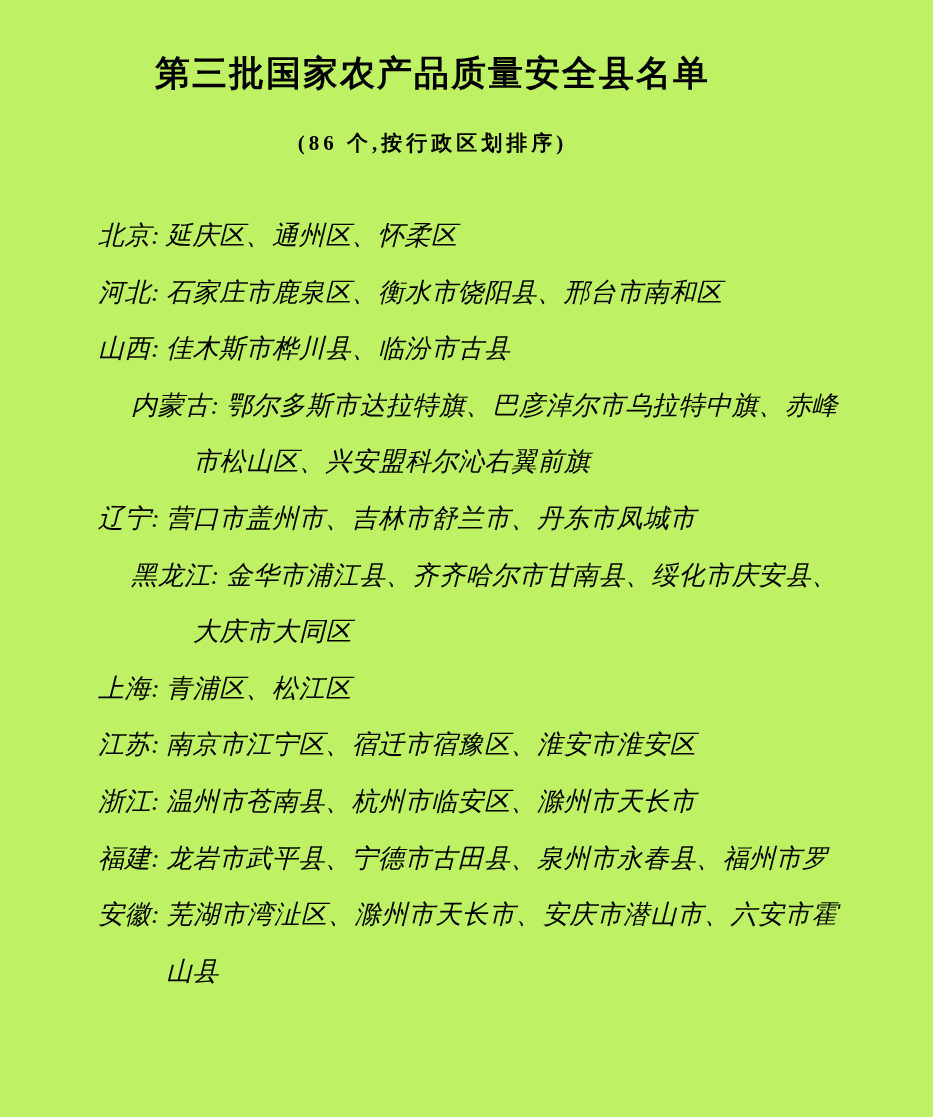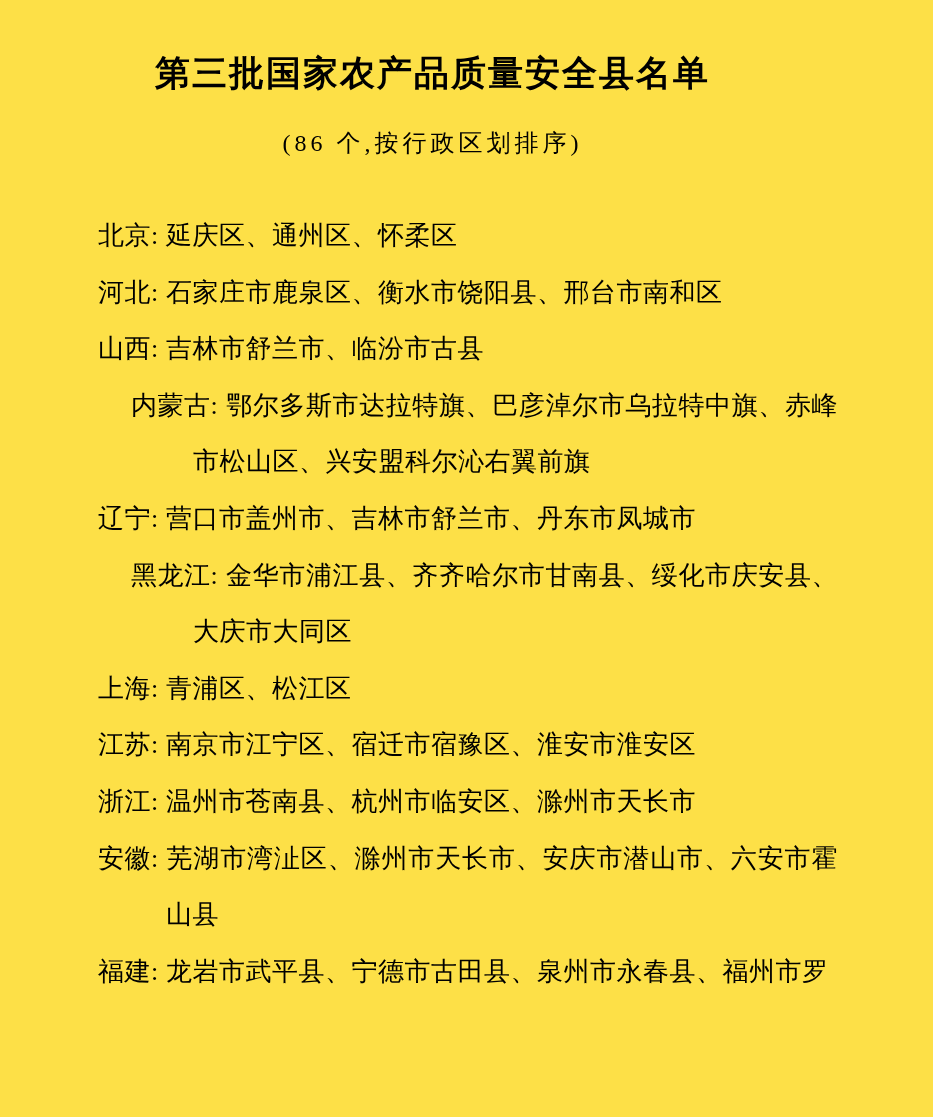--- a/index.html
+++ b/index.html
@@ -7,7 +7,7 @@
     position: relative;
     width: 933px;
     height: 1117px;
-    background: #fde047;
+    background: #bef264;
     overflow: hidden;
     color: #000000;
     font-family: "Liberation Serif", "DejaVu Serif", serif;

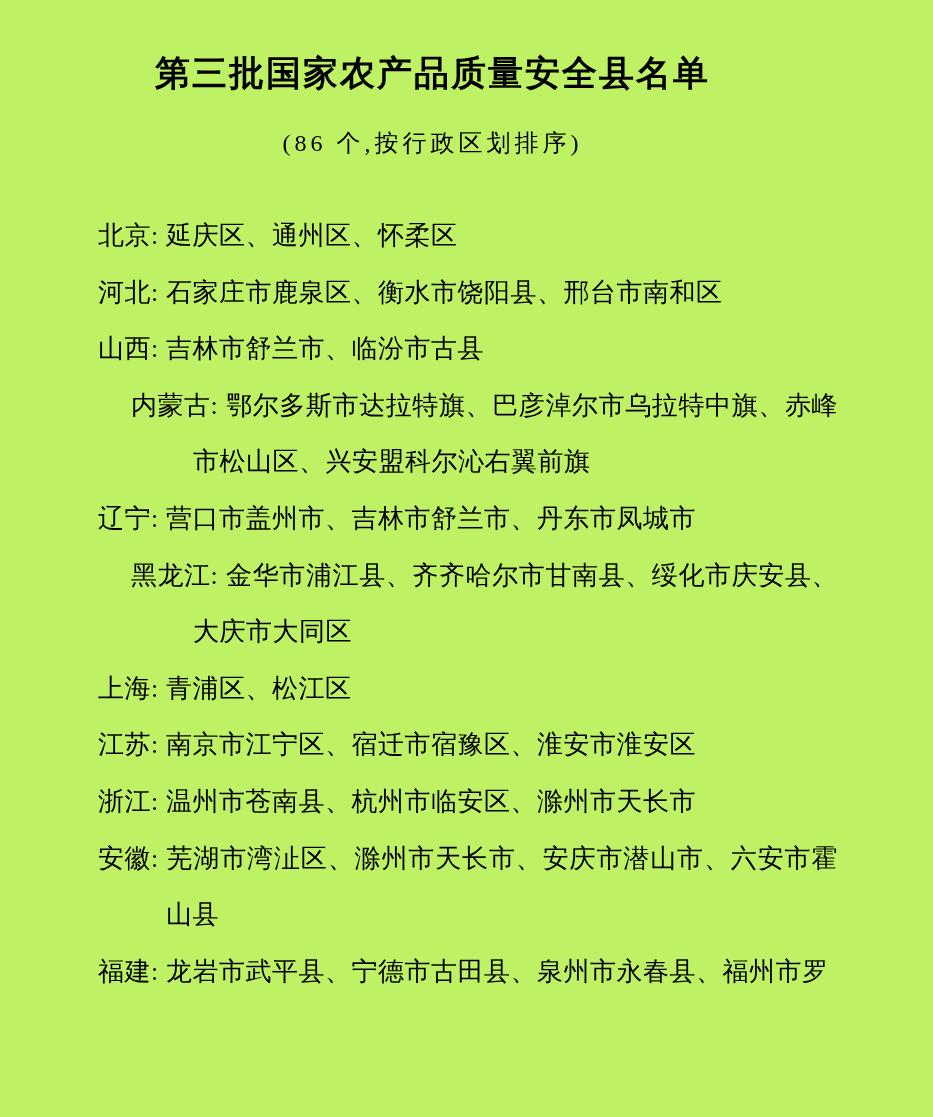--- a/index.html
+++ b/index.html
@@ -27,9 +27,9 @@
   }
   .doc-subtitle {
     margin: 30px 0 0 0;
-    font-size: 24px;
+    font-size: 21px;
     line-height: 34px;
-    font-weight: 400;
+    font-weight: 700;
     letter-spacing: 4px;
     white-space: nowrap;
   }

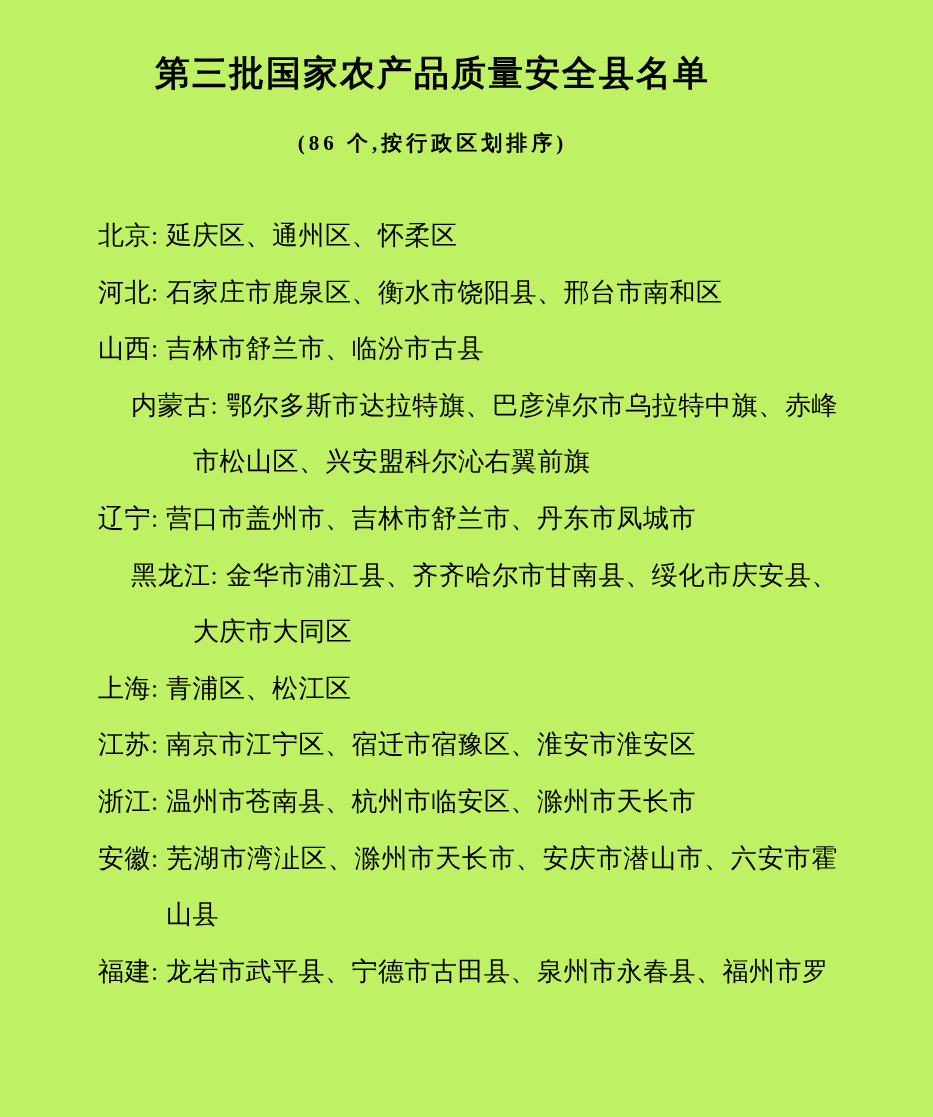--- a/index.html
+++ b/index.html
@@ -41,7 +41,7 @@
     letter-spacing: 0.5px;
     text-align: justify;
   }
-  .entry { margin: 0; }
+  .entry { margin: 0; font-style: italic; }
   .hang2 { padding-left: 68px; text-indent: -68px; }
   .hang3 { padding-left: 95px; text-indent: -95px; }
   .province-label {

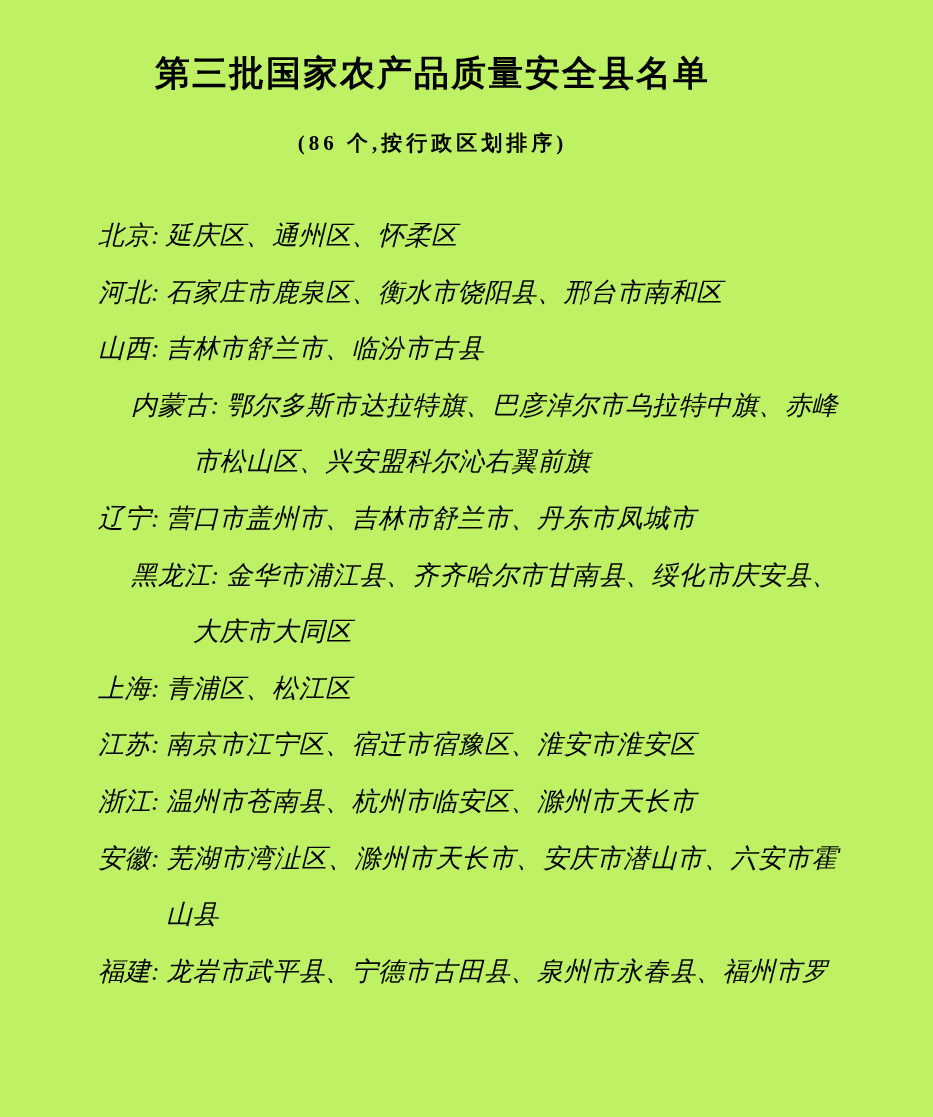--- a/index.html
+++ b/index.html
@@ -65,7 +65,7 @@
 
   <p class="entry hang2"><span class="province-label">北京:</span><span class="entry-content">延庆区、通州区、怀柔区</span></p>
       <p class="entry hang2"><span class="province-label">河北:</span><span class="entry-content">石家庄市鹿泉区、衡水市饶阳县、邢台市南和区</span></p>
-      <p class="entry hang2"><span class="province-label">山西:</span><span class="entry-content">吉林市舒兰市、临汾市古县</span></p>
+      <p class="entry hang2"><span class="province-label">山西:</span><span class="entry-content">佳木斯市桦川县、临汾市古县</span></p>
       <p class="entry hang3"><span class="province-label">内蒙古:</span><span class="entry-content">鄂尔多斯市达拉特旗、巴彦淖尔市乌拉特中旗、赤峰市松山区、兴安盟科尔沁右翼前旗</span></p>
       <p class="entry hang2"><span class="province-label">辽宁:</span><span class="entry-content">营口市盖州市、吉林市舒兰市、丹东市凤城市</span></p>
       <p class="entry hang3"><span class="province-label">黑龙江:</span><span class="entry-content">金华市浦江县、齐齐哈尔市甘南县、绥化市庆安县、大庆市大同区</span></p>

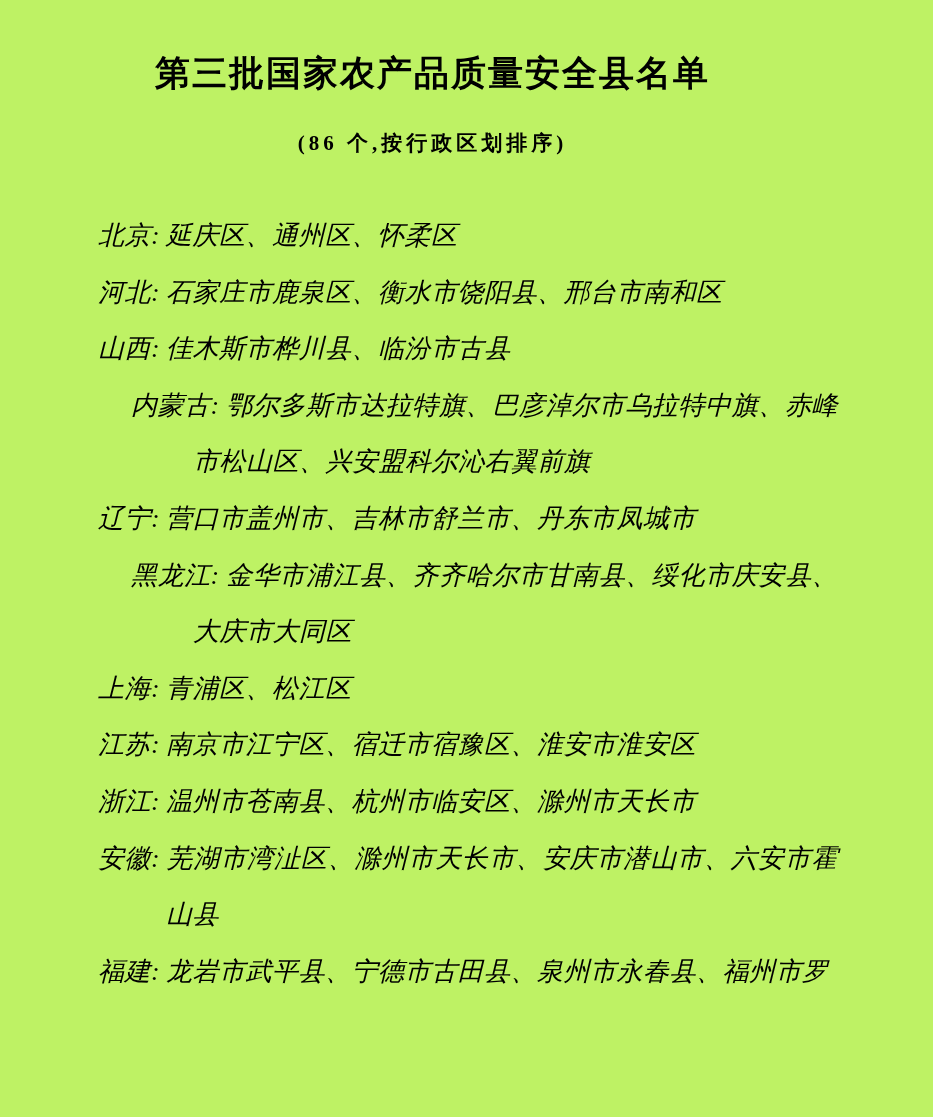--- a/index.html
+++ b/index.html
@@ -72,8 +72,8 @@
       <p class="entry hang2"><span class="province-label">上海:</span><span class="entry-content">青浦区、松江区</span></p>
       <p class="entry hang2"><span class="province-label">江苏:</span><span class="entry-content">南京市江宁区、宿迁市宿豫区、淮安市淮安区</span></p>
       <p class="entry hang2"><span class="province-label">浙江:</span><span class="entry-content">温州市苍南县、杭州市临安区、滁州市天长市</span></p>
+      <p class="entry hang2"><span class="province-label">福建:</span><span class="entry-content">龙岩市武平县、宁德市古田县、泉州市永春县、福州市罗</span></p>
       <p class="entry hang2"><span class="province-label">安徽:</span><span class="entry-content">芜湖市湾沚区、滁州市天长市、安庆市潜山市、六安市霍山县</span></p>
-      <p class="entry hang2"><span class="province-label">福建:</span><span class="entry-content">龙岩市武平县、宁德市古田县、泉州市永春县、福州市罗</span></p>
     </main>
 </div>
 

